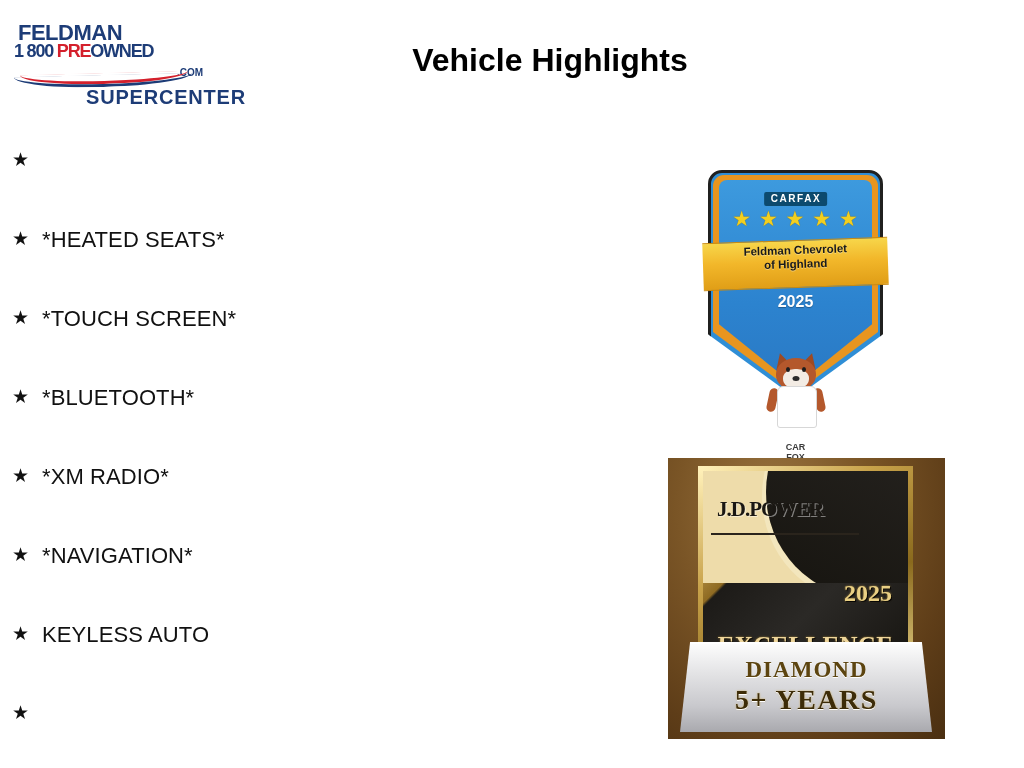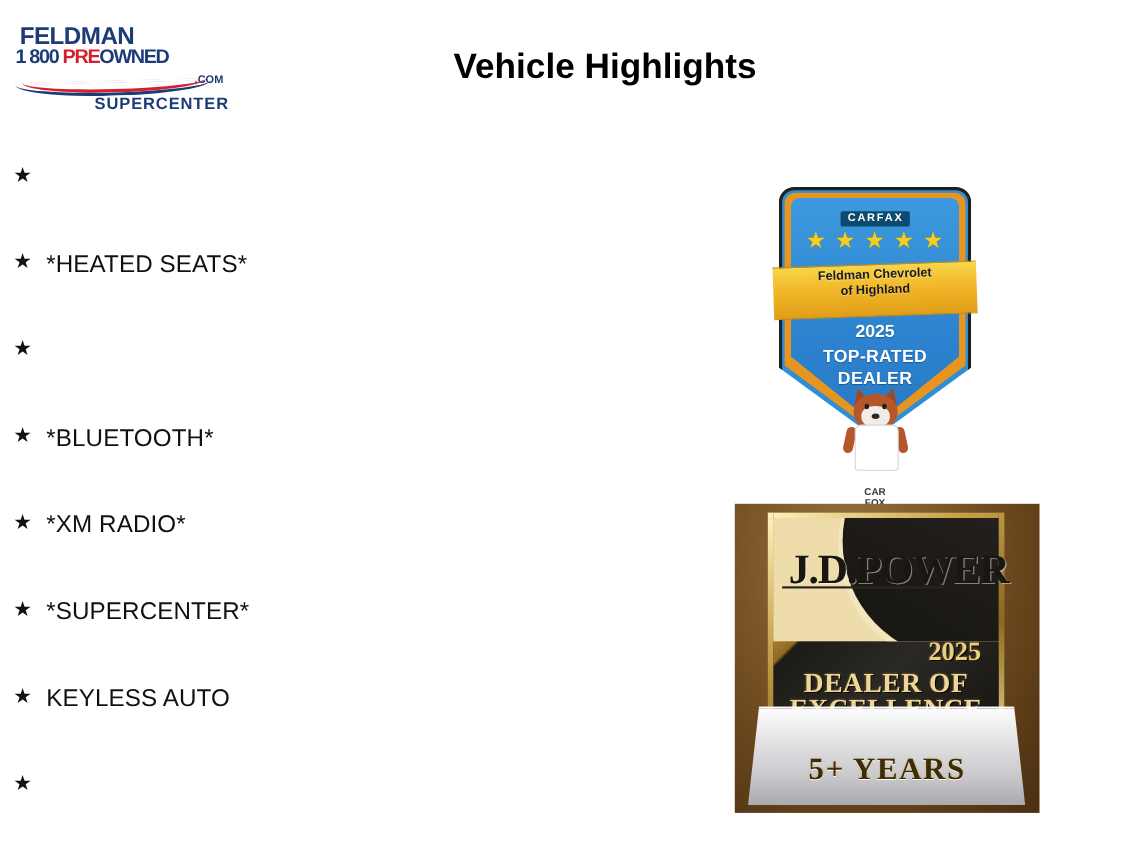--- a/index.html
+++ b/index.html
@@ -85,7 +85,7 @@
     top: 65px;
     font-family: "Liberation Sans", sans-serif;
     font-weight: bold;
-    font-size: 15px;
+    font-size: 20px;
     letter-spacing: 0.8px;
     color: #1d3c77;
     line-height: 1;

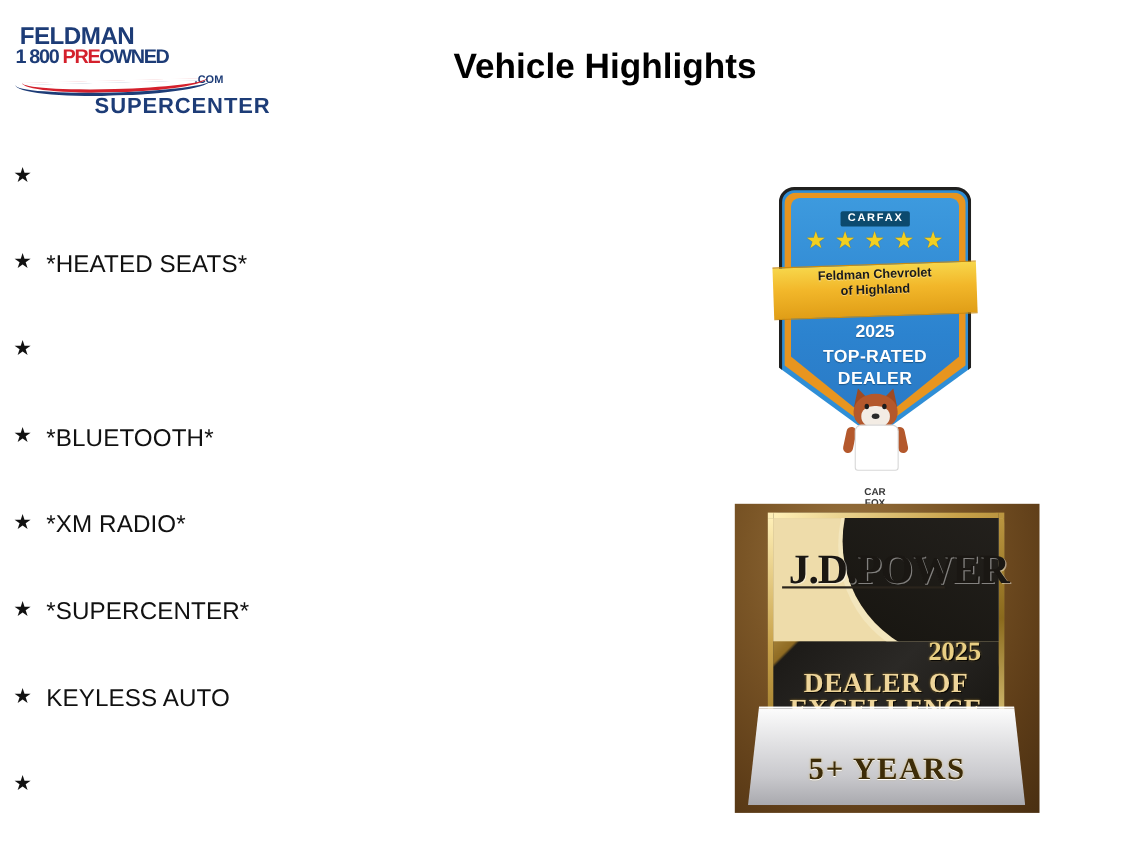--- a/index.html
+++ b/index.html
@@ -486,6 +486,7 @@
   </li>
   <li>
     <span class="bullet-star">★</span>
+    <span class="bullet-text">*TOUCH SCREEN*</span>
   </li>
   <li>
     <span class="bullet-star">★</span>

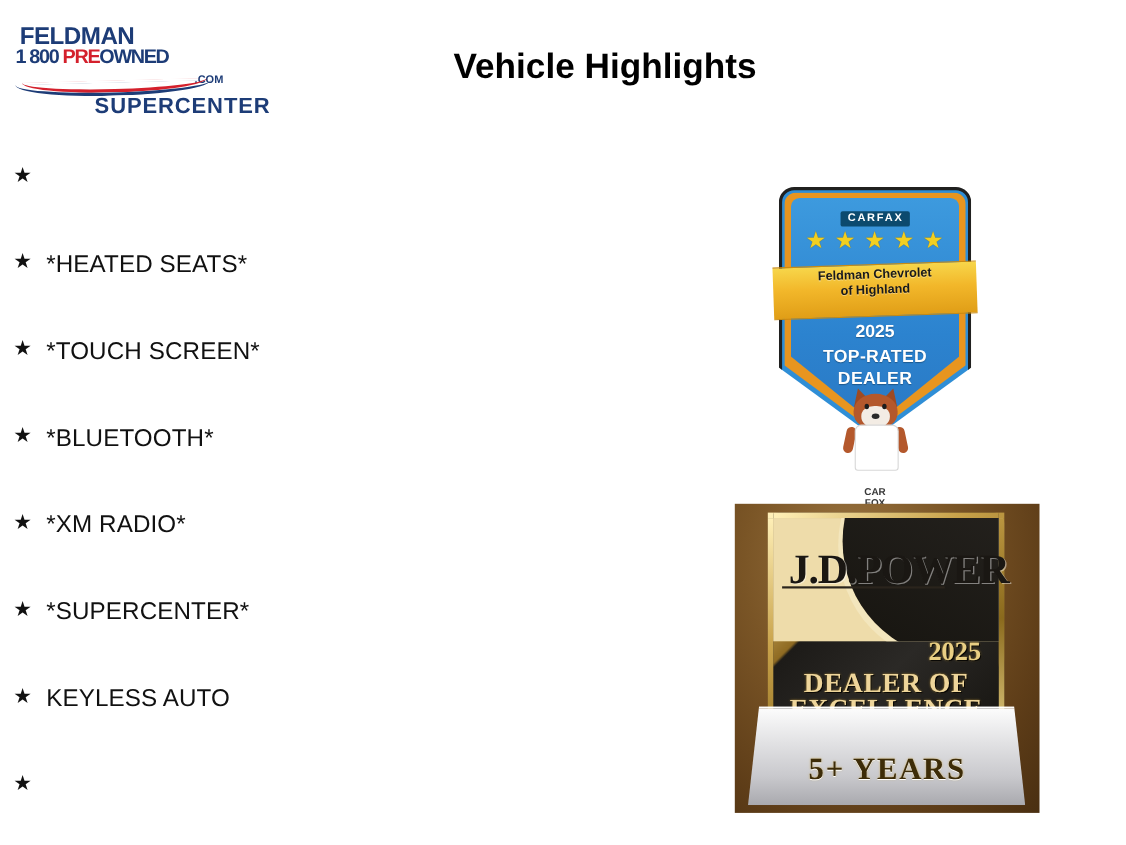--- a/index.html
+++ b/index.html
@@ -522,8 +522,6 @@
 of Highland</div>
 
   <div class="cfx-year">2025</div>
-  <div class="cfx-toprated" style="white-space:pre-line;">TOP-RATED
-DEALER</div>
 
   <div class="cfx-fox">
     <div class="fox-ear-l"></div>

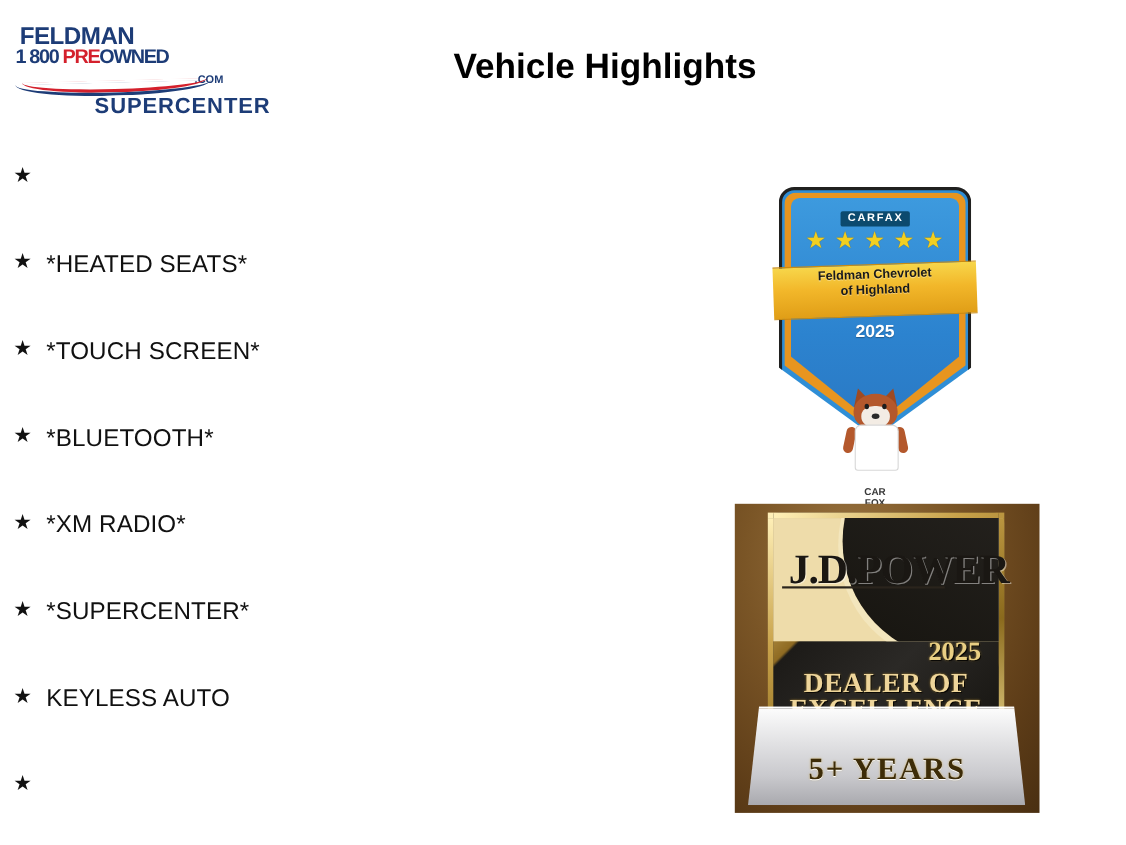--- a/index.html
+++ b/index.html
@@ -372,7 +372,7 @@
     top: 28px;
     font-family: "Liberation Serif", serif;
     font-weight: bold;
-    font-size: 38px;
+    font-size: 21px;
     color: #1a1713;
     letter-spacing: -1px;
     line-height: 1;

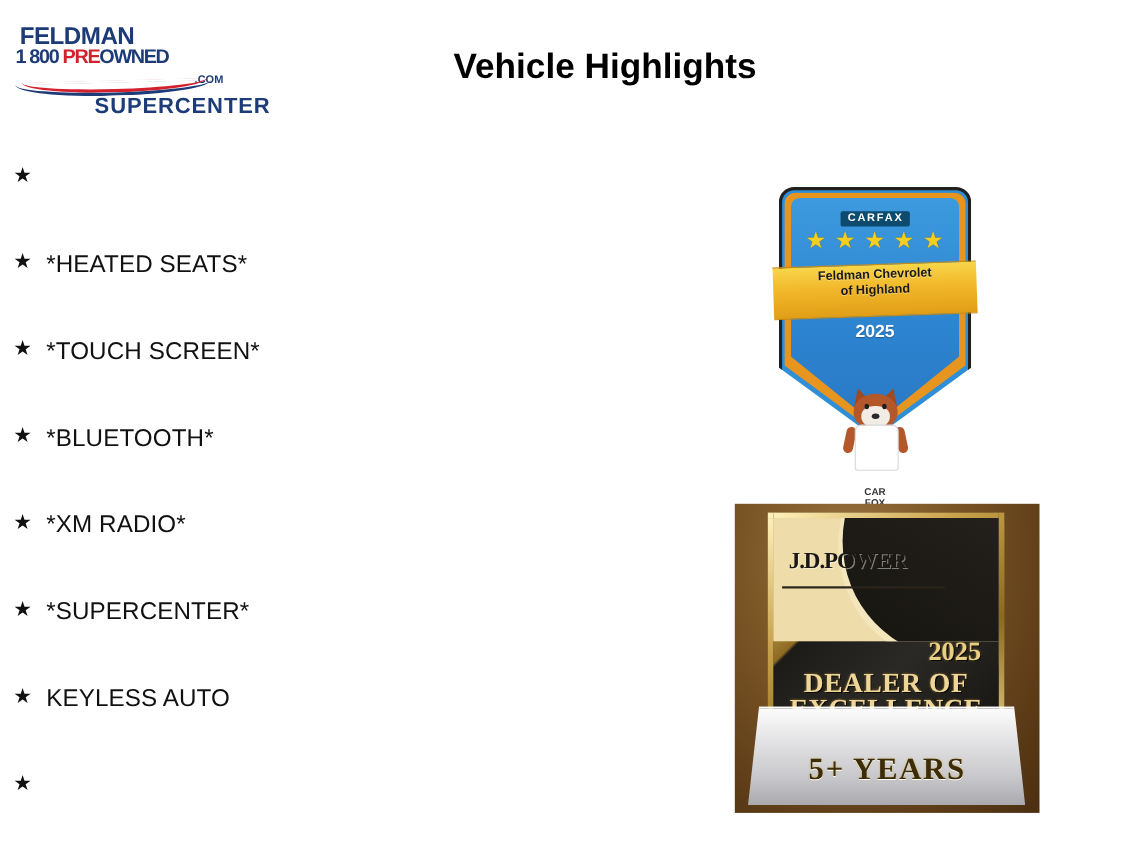--- a/index.html
+++ b/index.html
@@ -498,7 +498,7 @@
   </li>
   <li>
     <span class="bullet-star">★</span>
-    <span class="bullet-text">*SUPERCENTER*</span>
+    <span class="bullet-text">*NAVIGATION*</span>
   </li>
   <li>
     <span class="bullet-star">★</span>

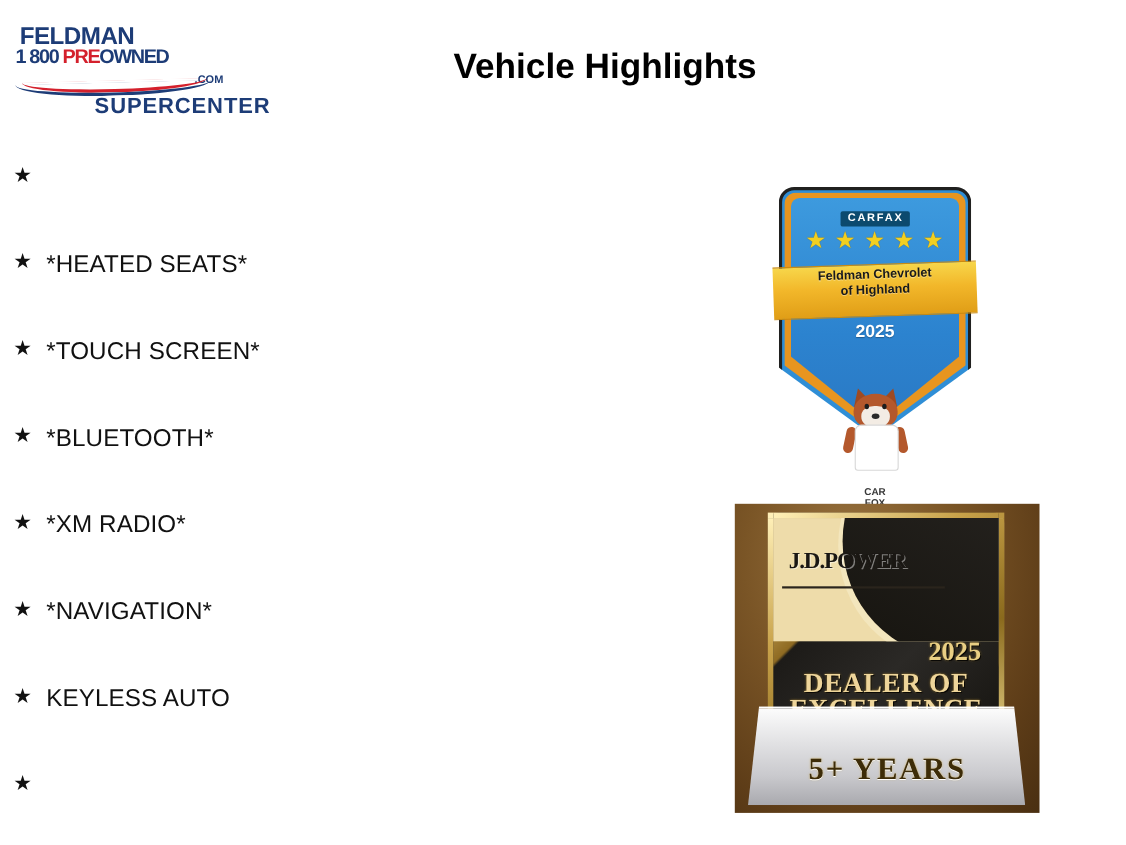--- a/index.html
+++ b/index.html
@@ -547,7 +547,6 @@
     <div class="jd-wordmark">J.D.POWER</div>
     <div class="jd-underline"></div>
     <div class="jd-year">2025</div>
-    <div class="jd-dealer-of">DEALER OF</div>
     <div class="jd-excellence">EXCELLENCE</div>
   </div>
   <div class="jd-base"></div>

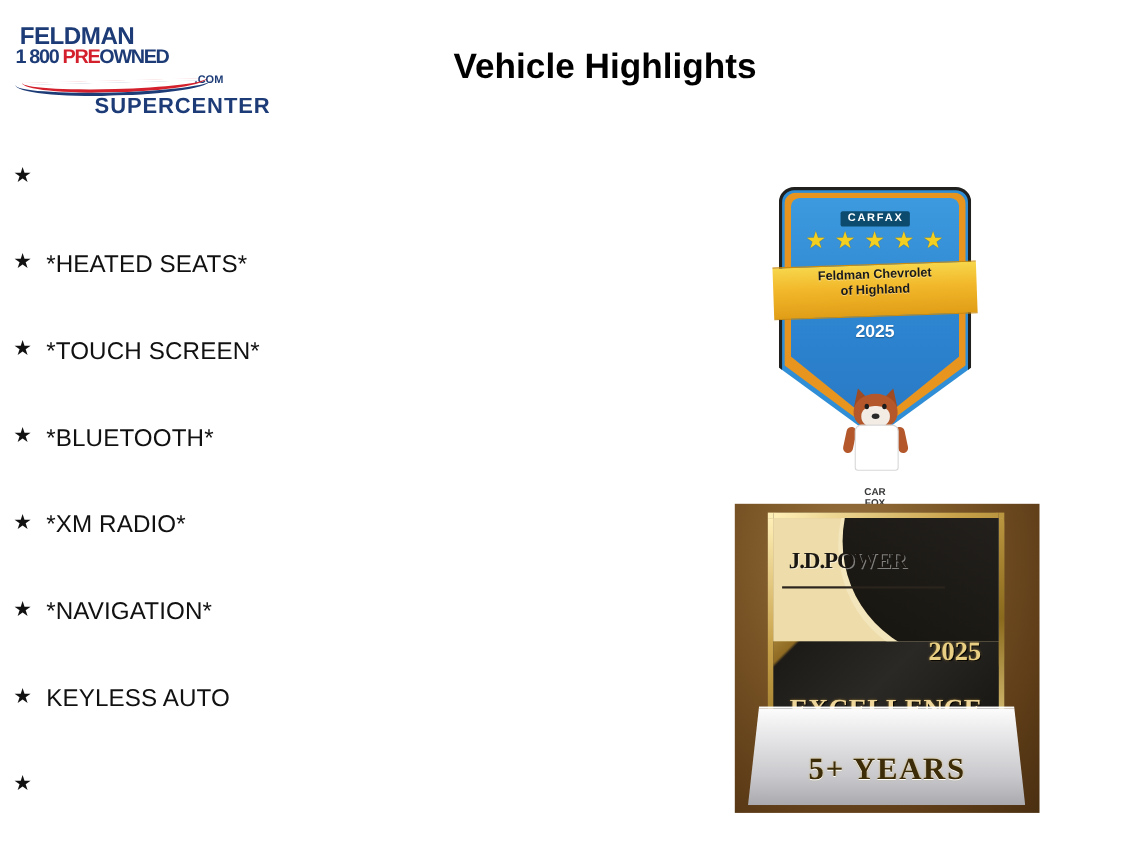--- a/index.html
+++ b/index.html
@@ -550,6 +550,7 @@
     <div class="jd-excellence">EXCELLENCE</div>
   </div>
   <div class="jd-base"></div>
+  <div class="jd-diamond">DIAMOND</div>
   <div class="jd-years">5+ YEARS</div>
 </div>
 

